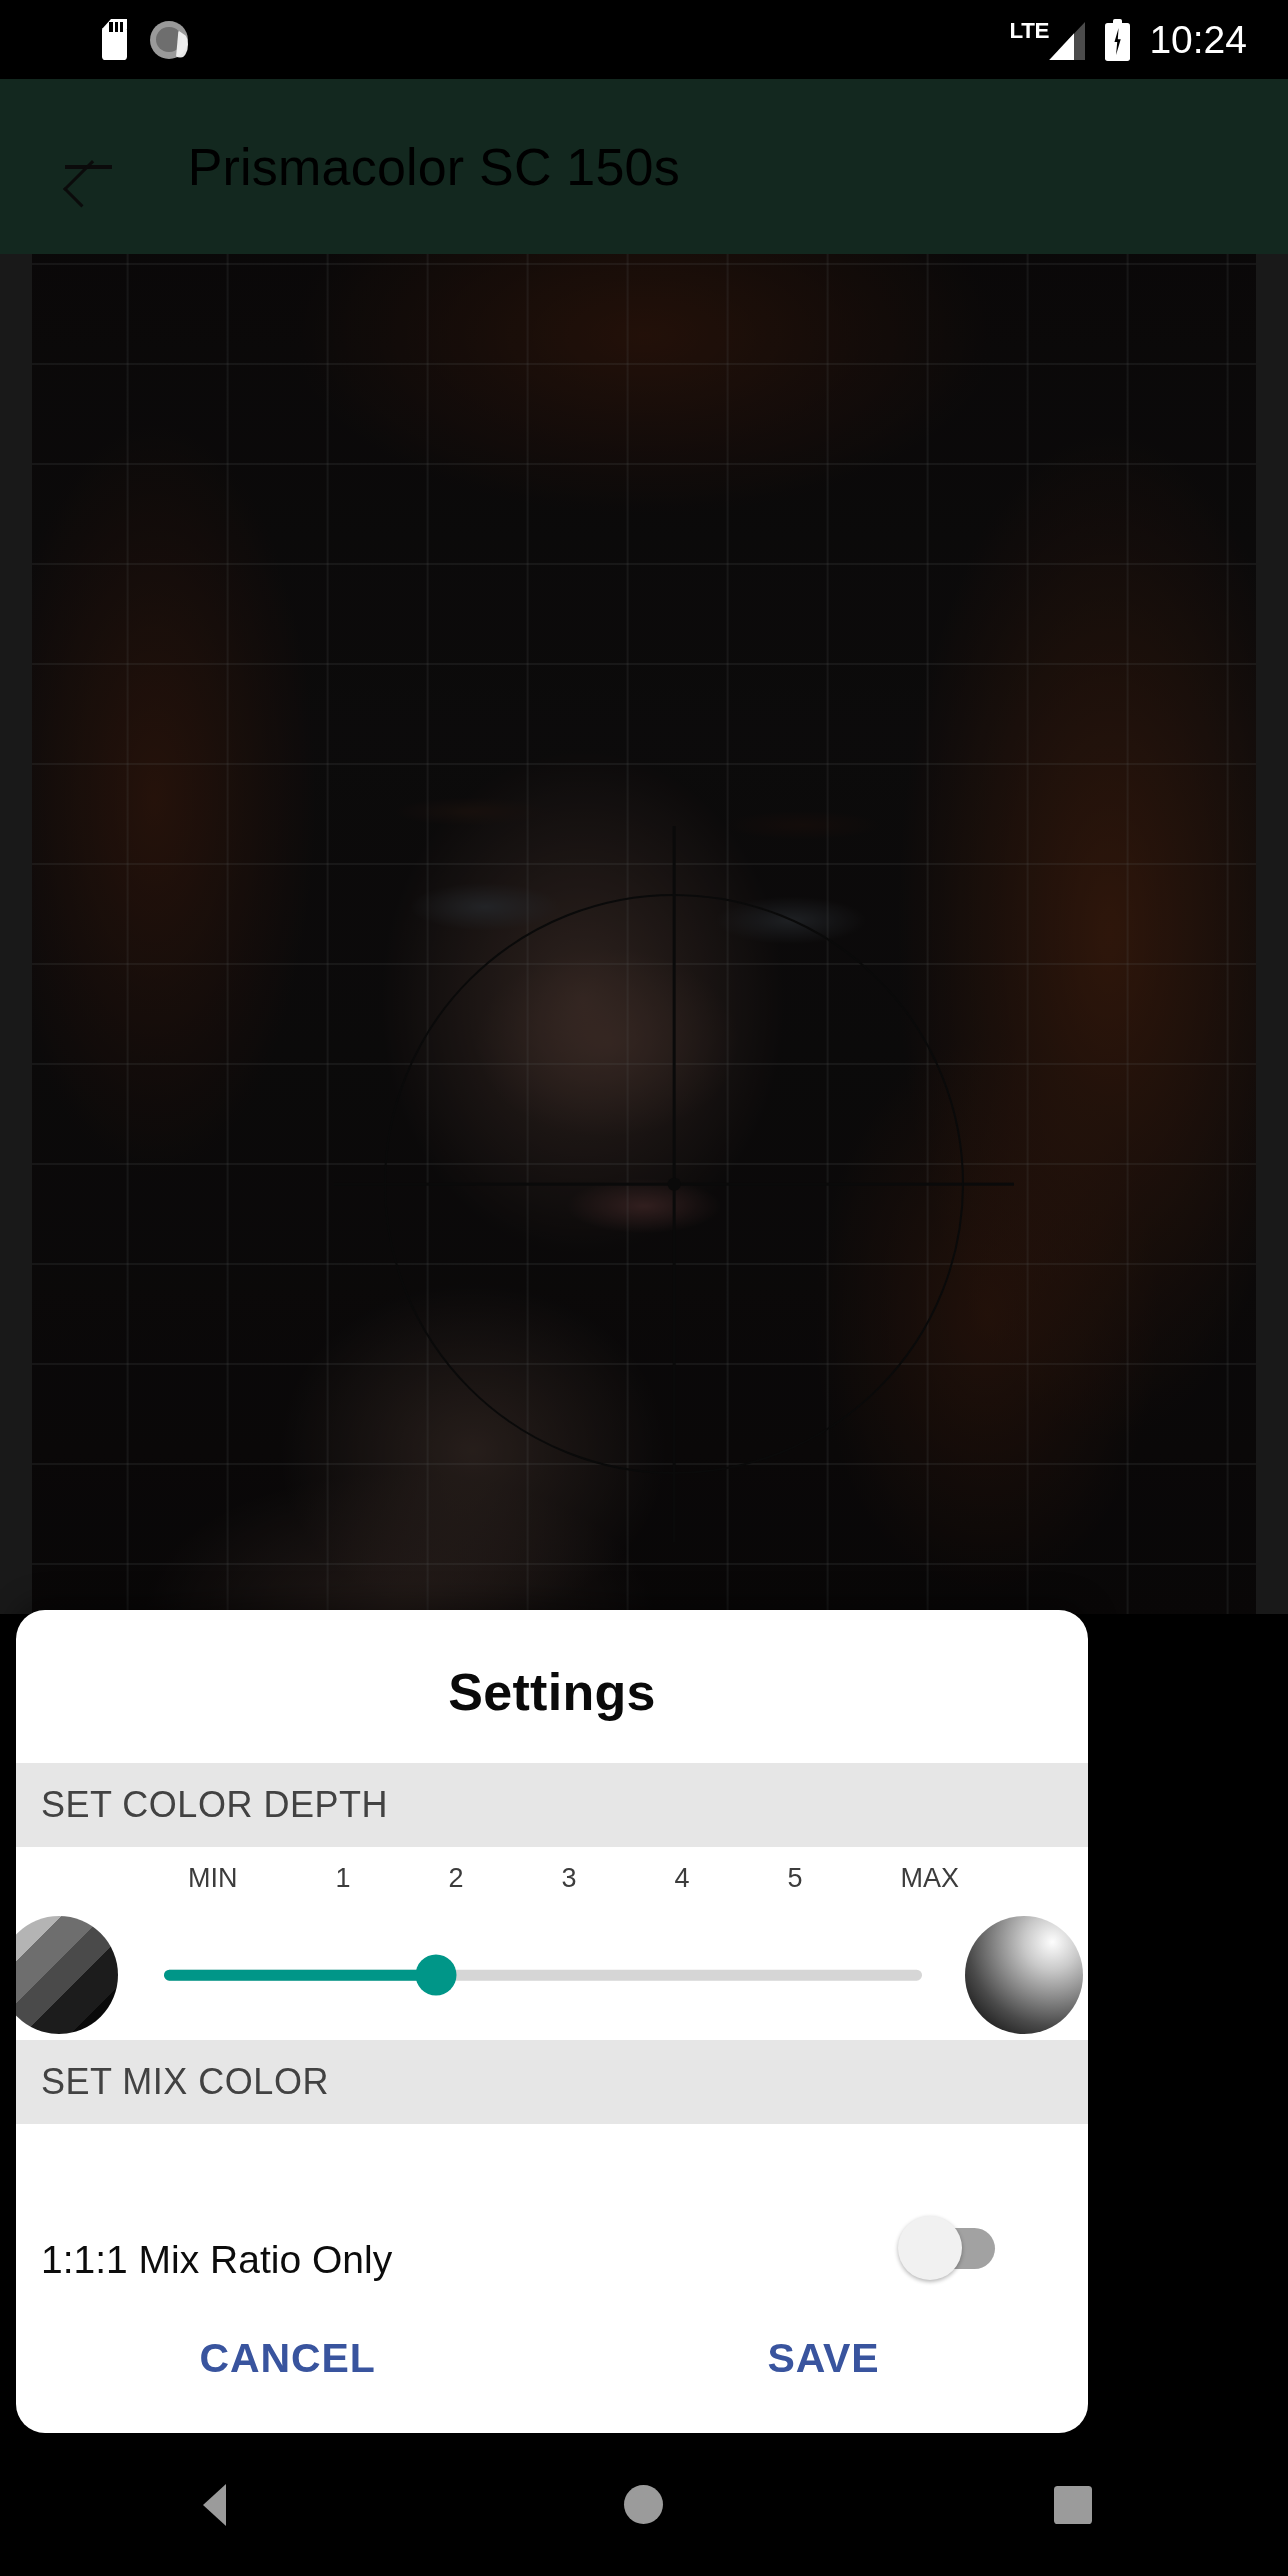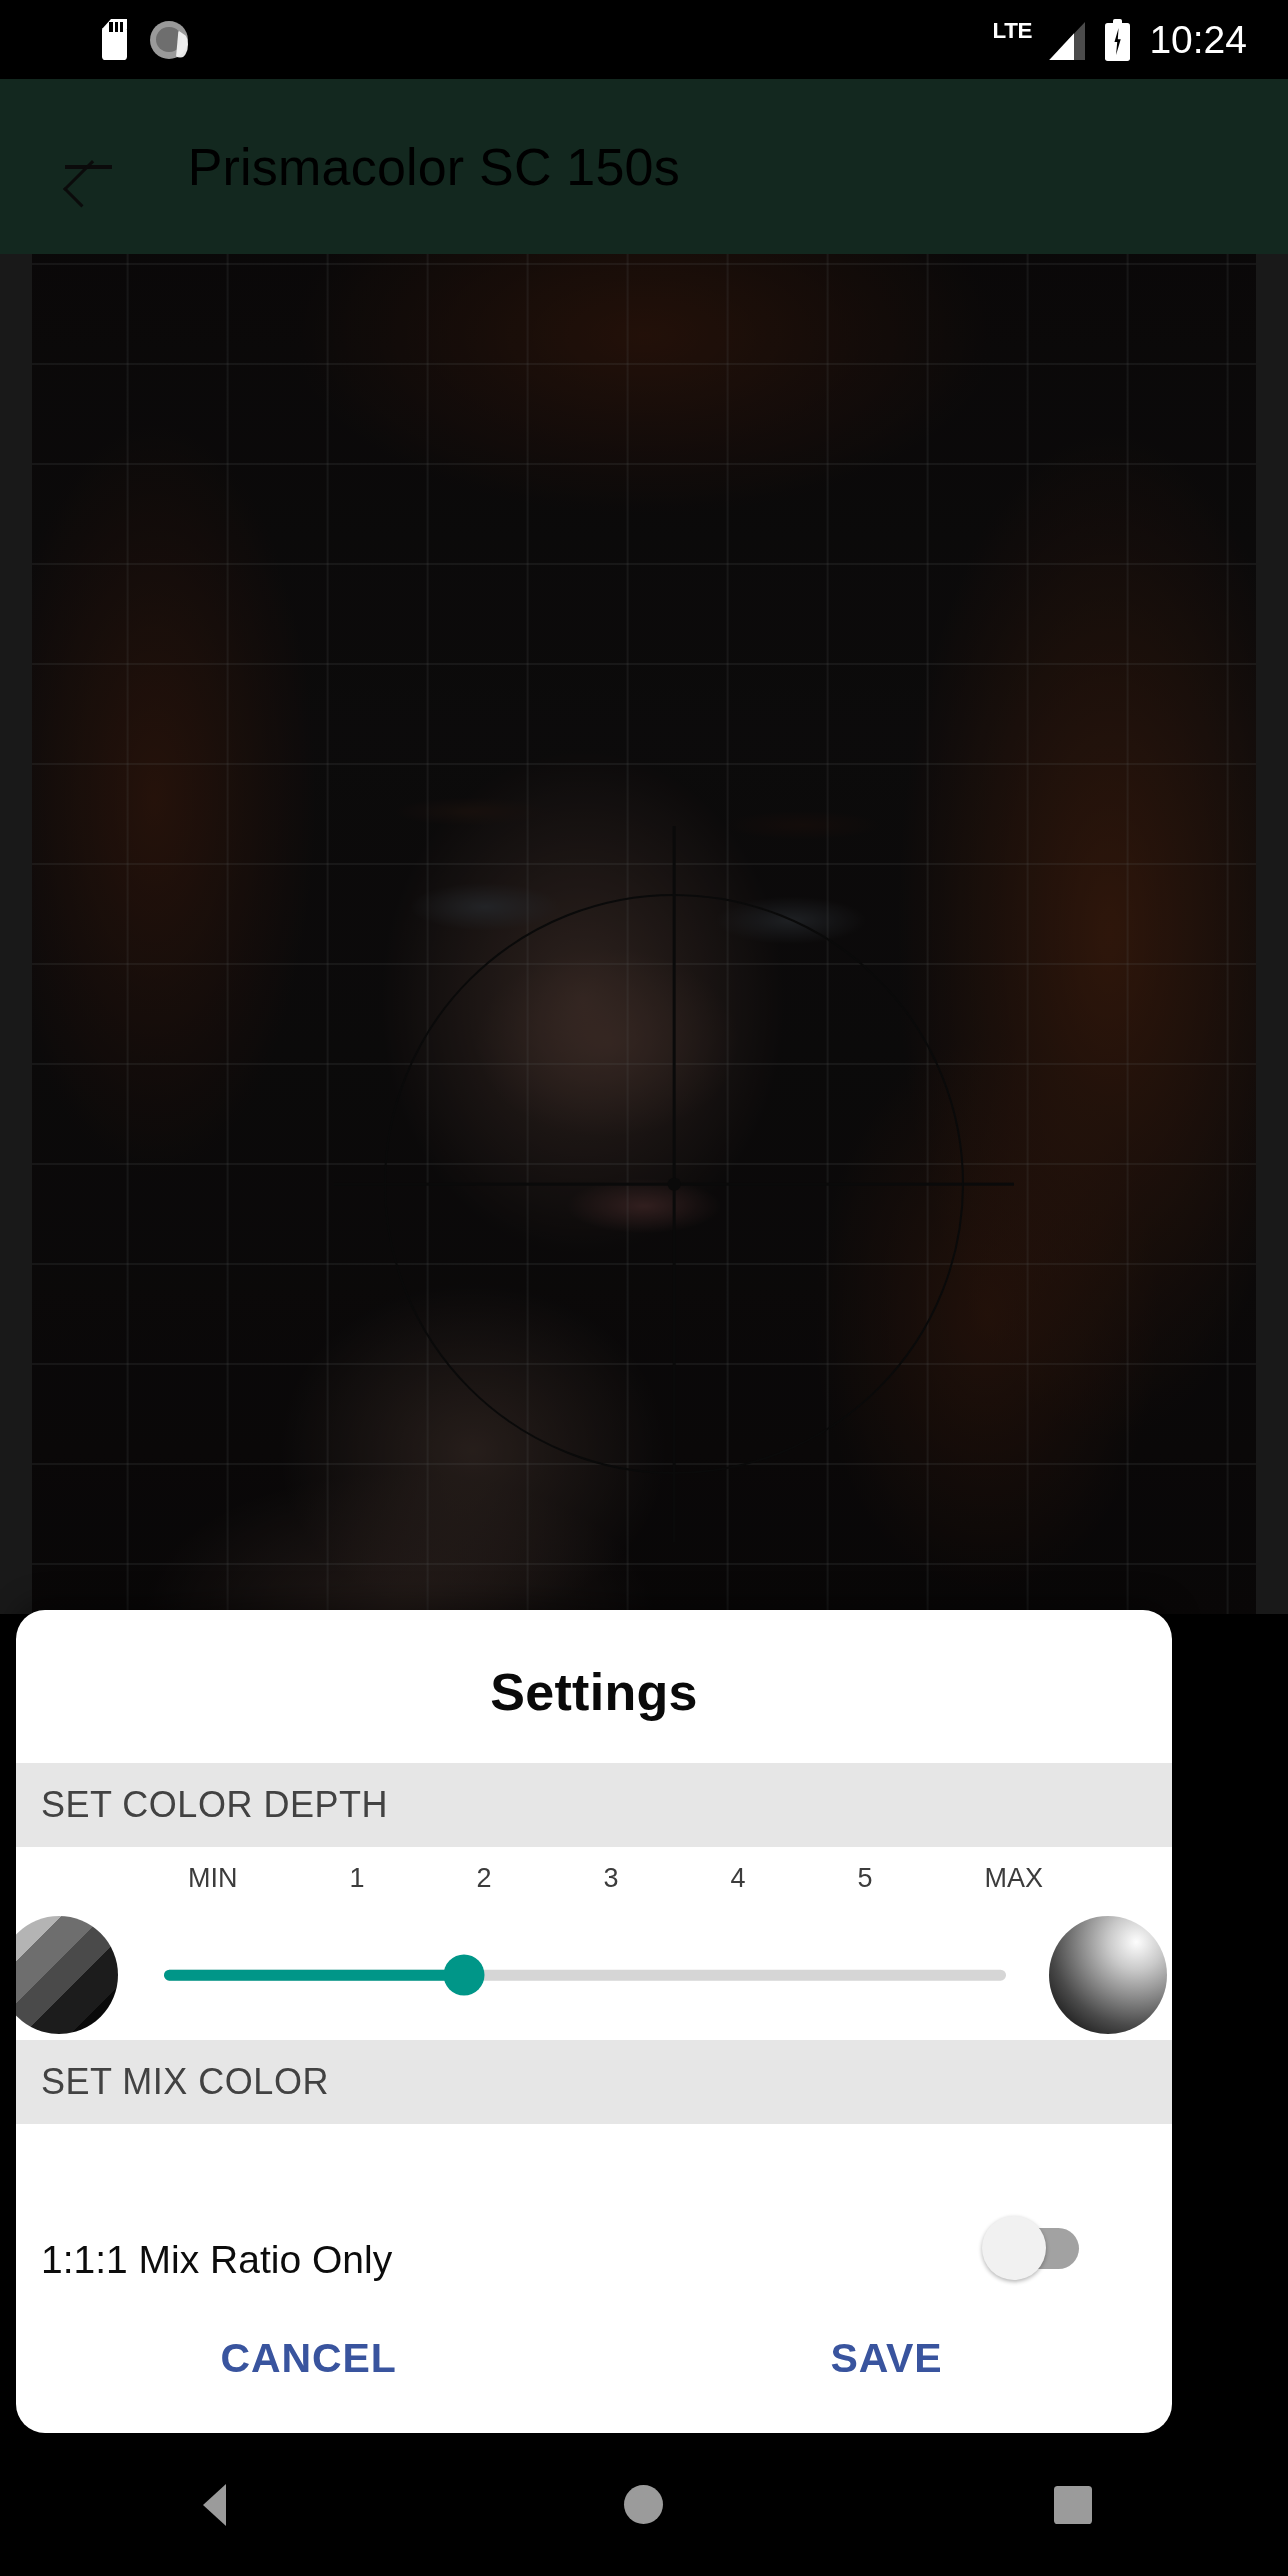--- a/index.html
+++ b/index.html
@@ -95,7 +95,7 @@
   .lte-signal {
     display: flex;
     align-items: flex-end;
-    gap: 17px;
+    gap: 0;
     height: 41px;
   }
   .lte-signal .lte-text {

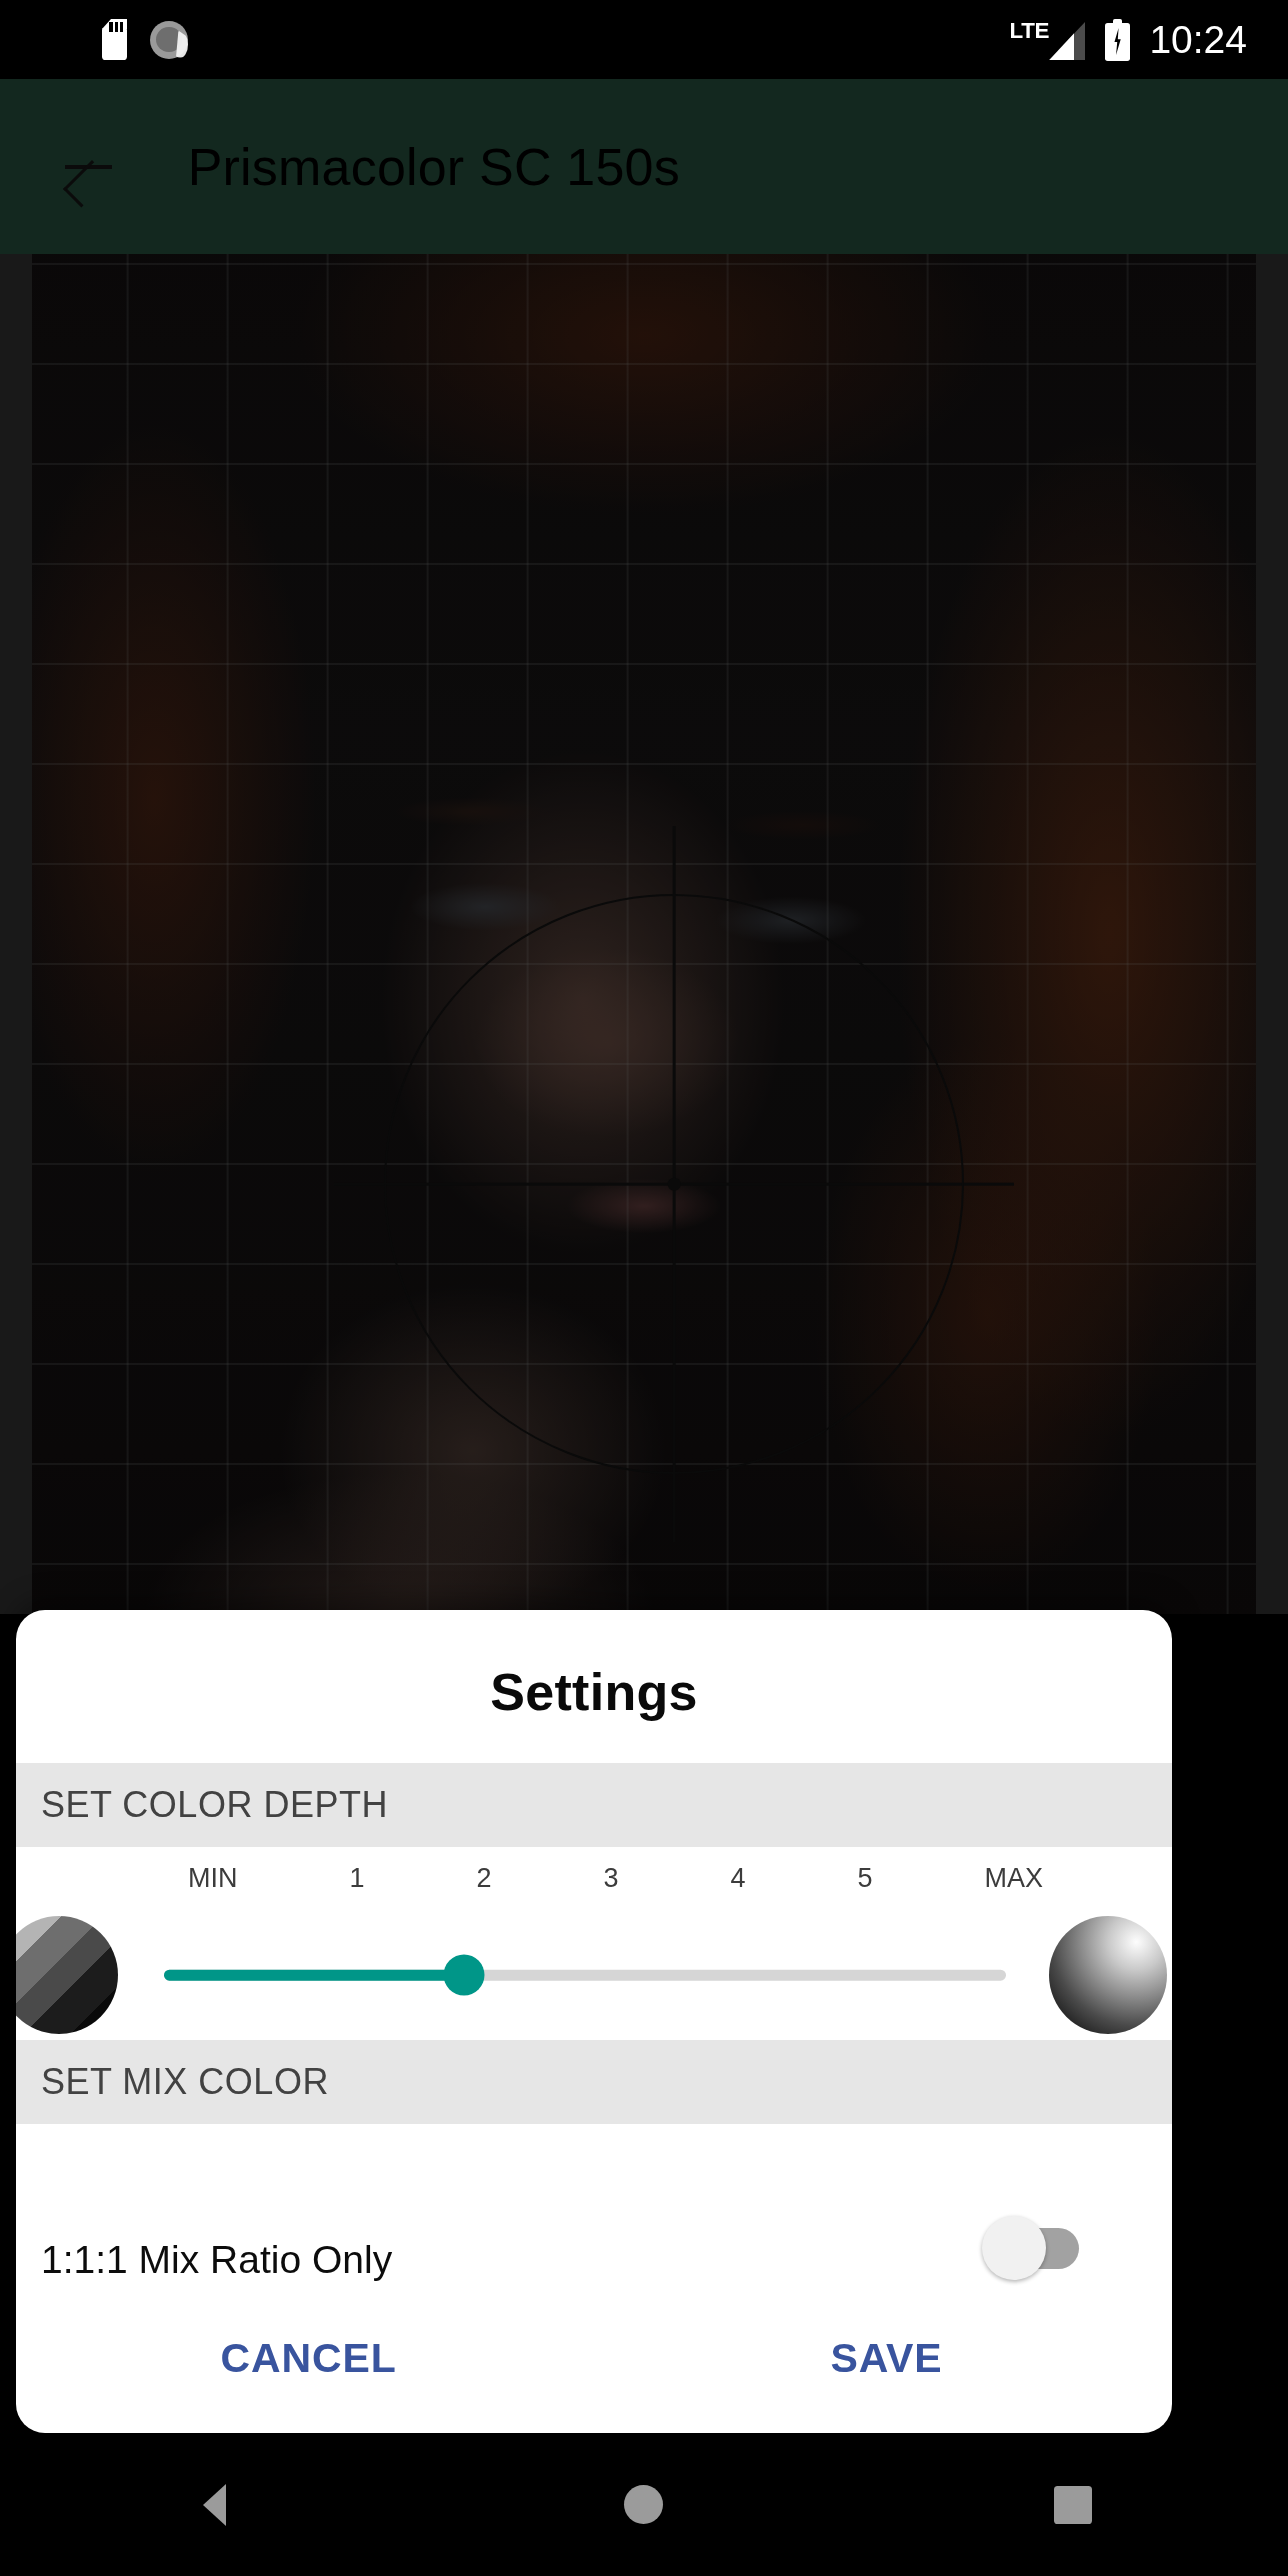--- a/index.html
+++ b/index.html
@@ -308,7 +308,7 @@
   #settings-dialog {
     position: absolute;
     left: 16px; top: 1610px;
-    width: 1156px; height: 823px;
+    width: 1072px; height: 823px;
     background: #ffffff;
     border-radius: 29px;
     overflow: hidden;

